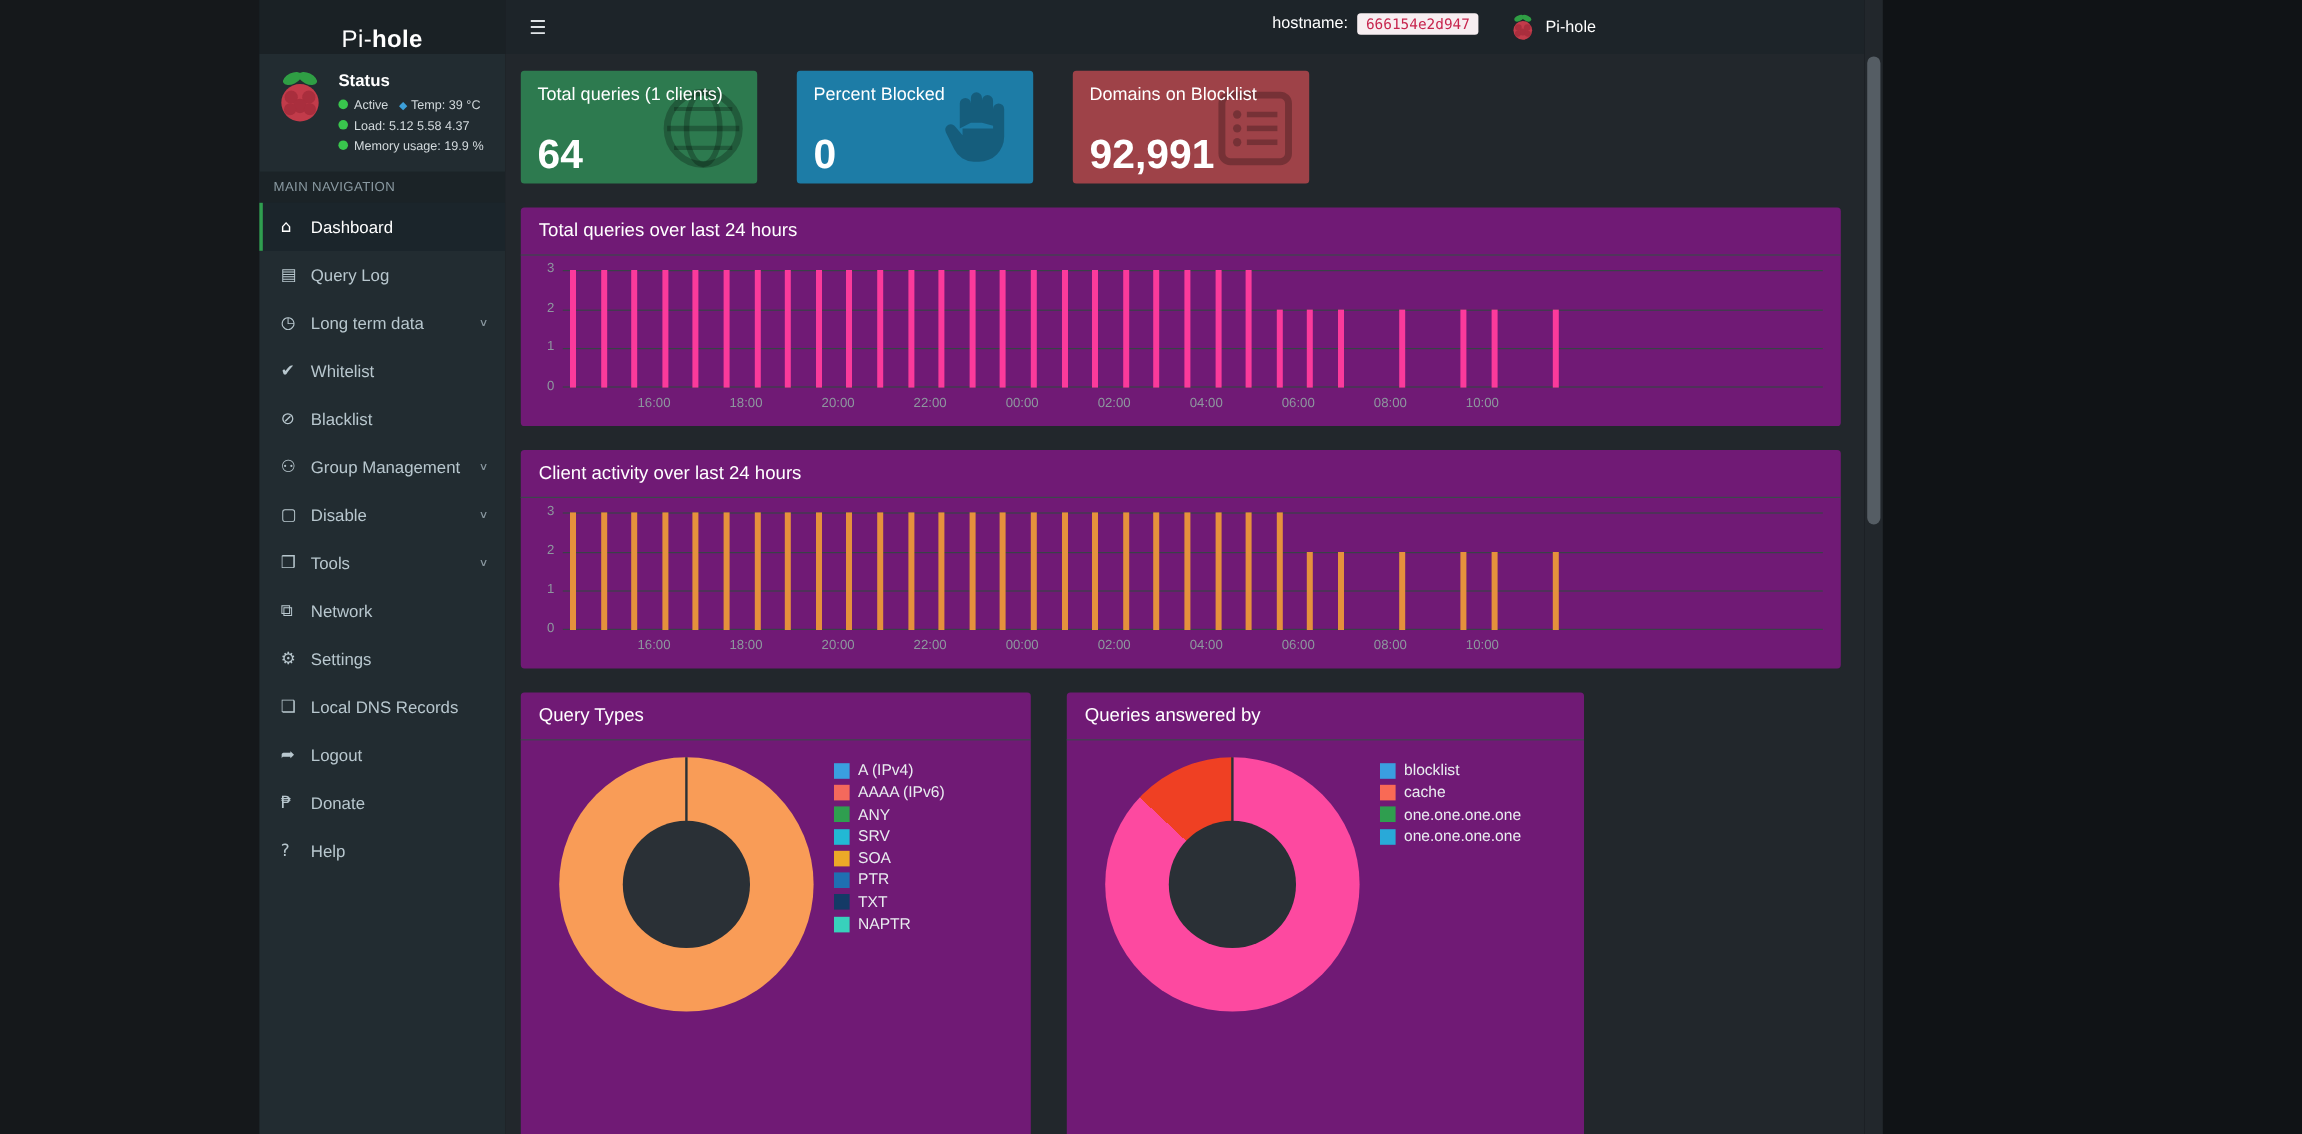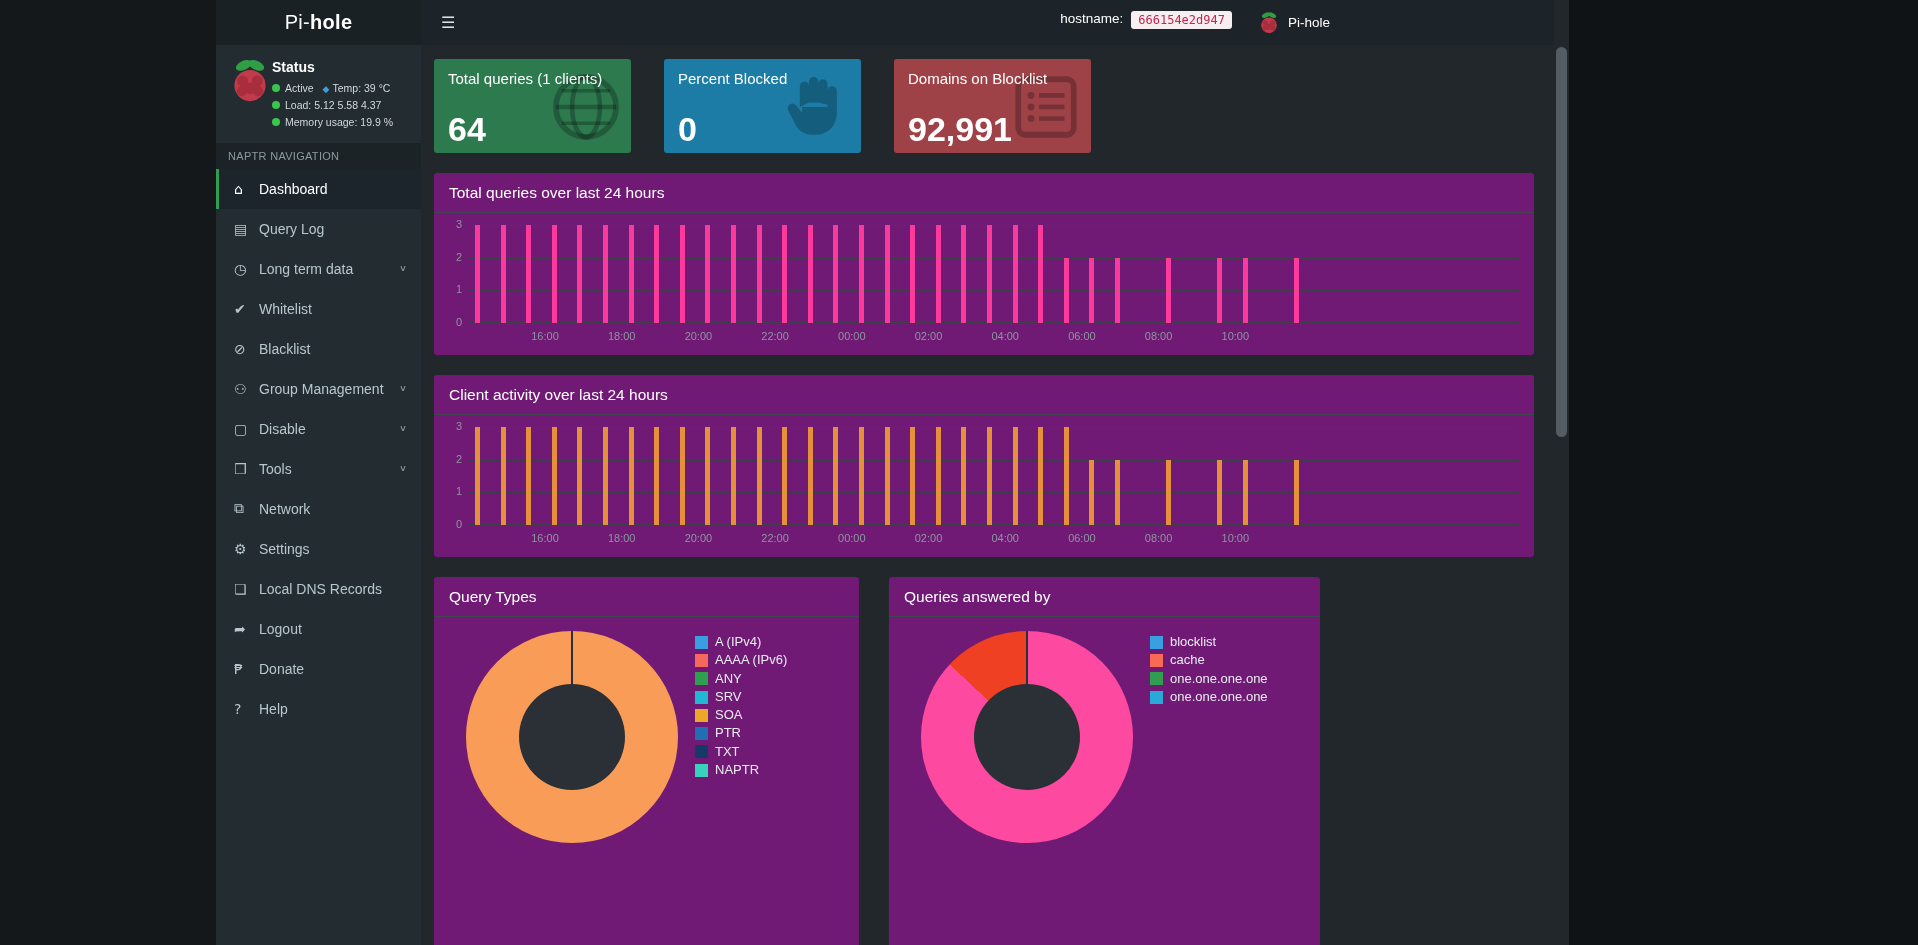--- a/index.html
+++ b/index.html
@@ -9,7 +9,7 @@
   .filler-left{width:216px;background:#15181b;flex-shrink:0}
   .app{width:1338px;display:flex;flex-direction:column;flex-shrink:0}
   .topbar{height:45px;display:flex;flex-shrink:0}
-  .logo{width:205px;background:#1a2125;color:#fff;font-size:20px;display:flex;align-items:center;justify-content:center;letter-spacing:.3px;flex-shrink:0}
+  .logo{width:205px;background:#1a2125;color:#fff;font-size:20px;display:flex;align-items:flex-end;justify-content:center;letter-spacing:.3px;flex-shrink:0}
   .topbar-main{flex:1;background:#1d2429;position:relative;display:flex;align-items:center}
   .hamburger{color:#dfe3e6;font-size:16px;margin-left:20px;cursor:pointer;font-family:"DejaVu Sans",sans-serif}
   .topbar-right{position:absolute;right:224px;display:flex;align-items:flex-start;color:#fff;font-size:13.5px}

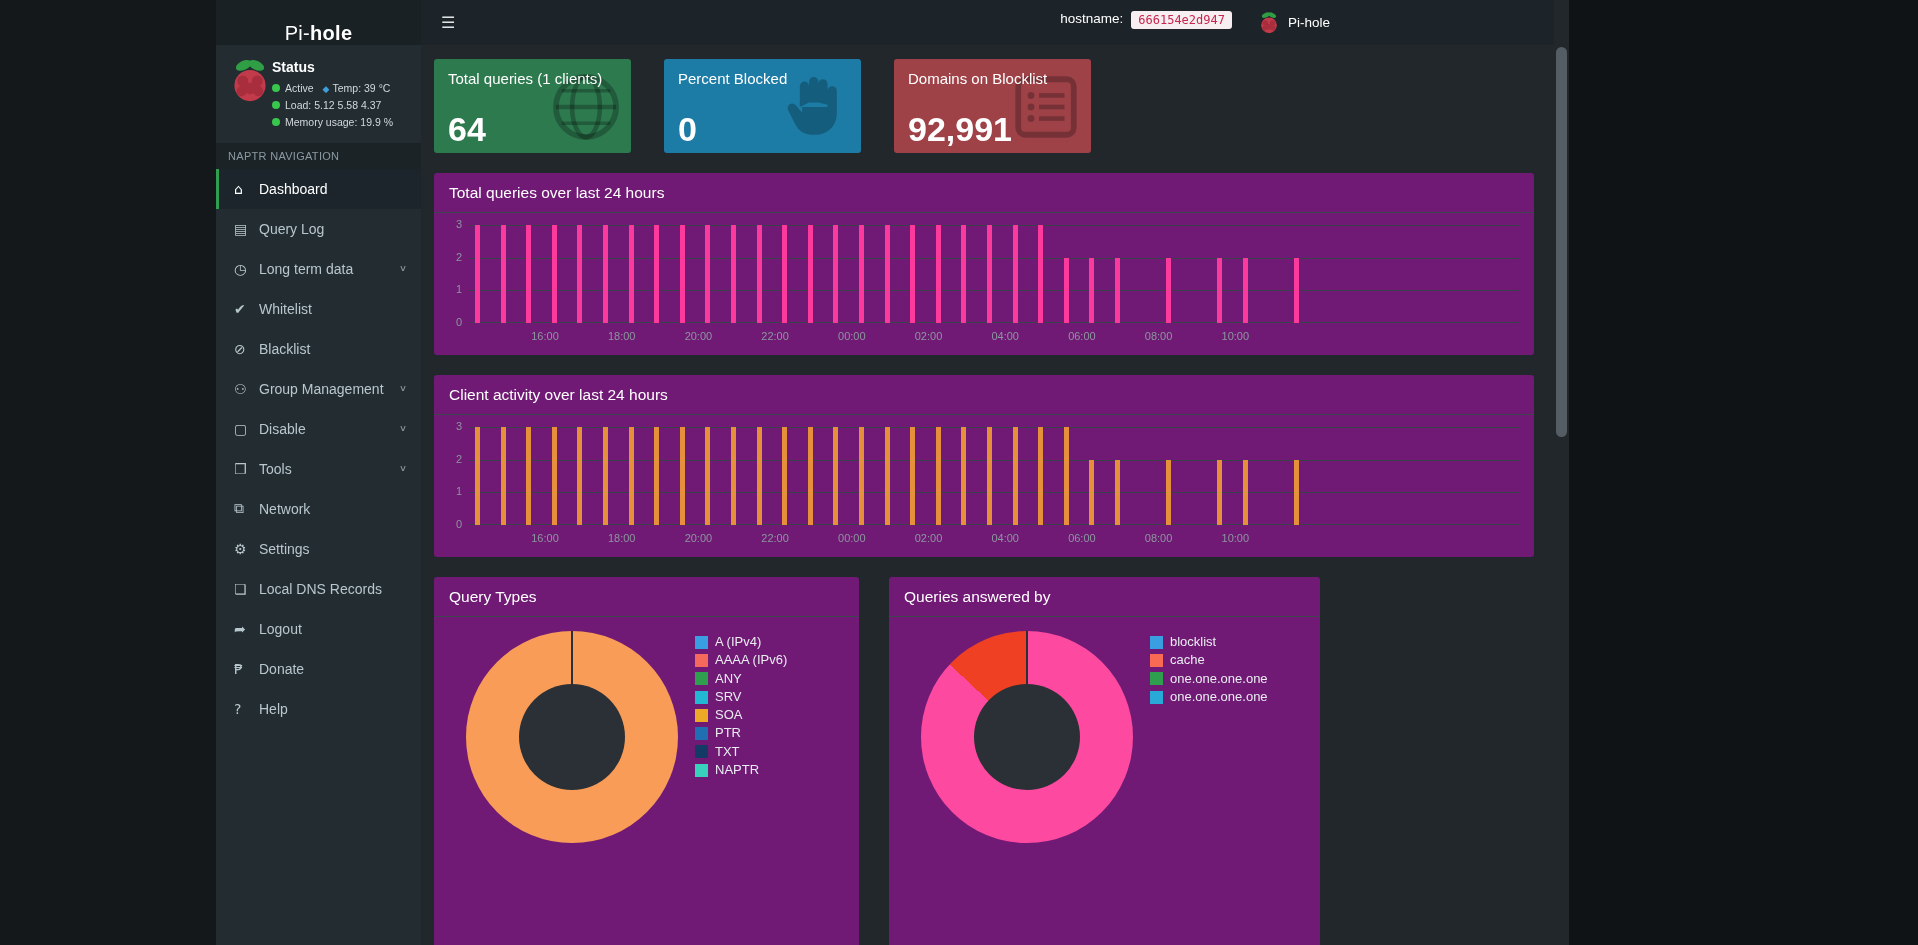--- a/index.html
+++ b/index.html
@@ -17,7 +17,7 @@
   .brand{display:flex;align-items:center;gap:8px;margin-left:26px;color:#fff;cursor:pointer}
   .main-body{flex:1;display:flex;overflow:hidden}
   .sidebar{width:205px;background:#222c31;flex-shrink:0;color:#b8c7ce}
-  .status-block{display:flex;padding:11px 8px 12px 12px;}
+  .status-block{display:flex;padding:11px 8px 12px 12px;gap:10px}
   .status-info{font-size:10.5px;color:#d2d9dc;line-height:1.6;white-space:nowrap}
   .status-title{font-size:14px;color:#fff;font-weight:bold;margin-bottom:2px}
   .dot{display:inline-block;width:8px;height:8px;border-radius:50%;background:#39c64d;margin-right:5px}

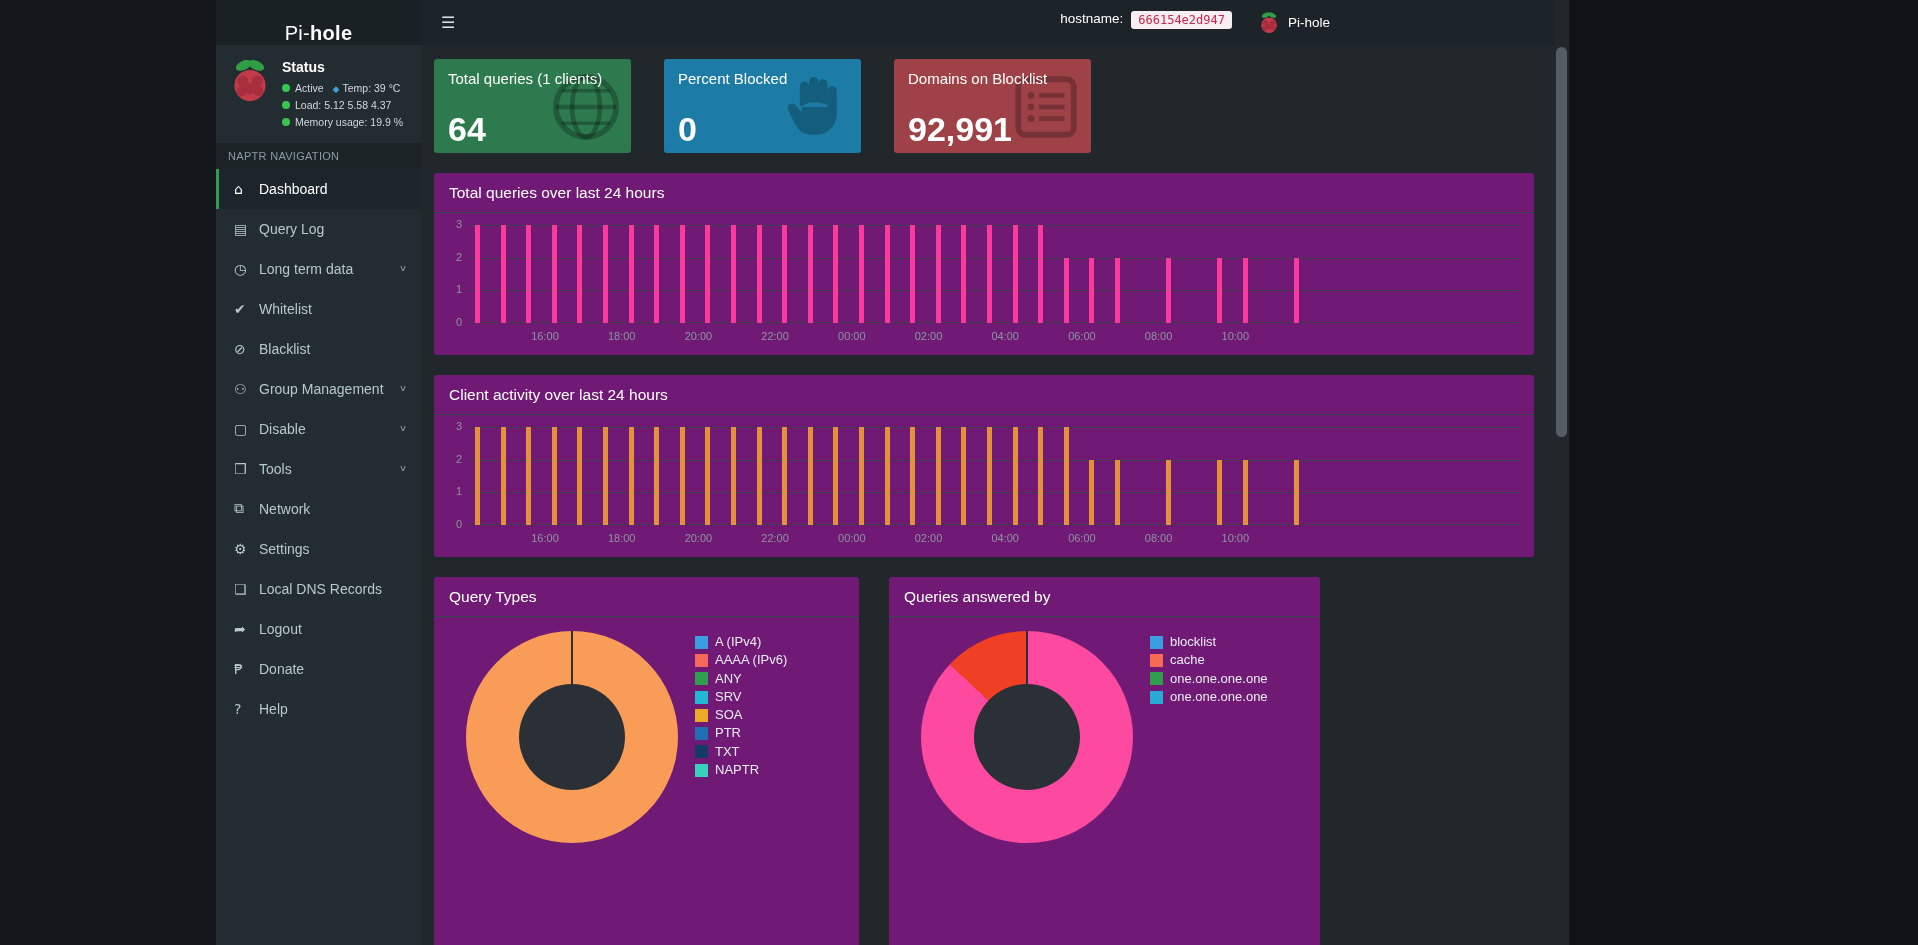--- a/index.html
+++ b/index.html
@@ -119,7 +119,7 @@
             </div>
           </div>
         </div>
-        <div class="nav-header">NAPTR NAVIGATION</div>
+        <div class="nav-header">MAIN NAVIGATION</div>
         <nav>
             <div class="nav-item active">
               <span class="nav-icon">⌂</span>

